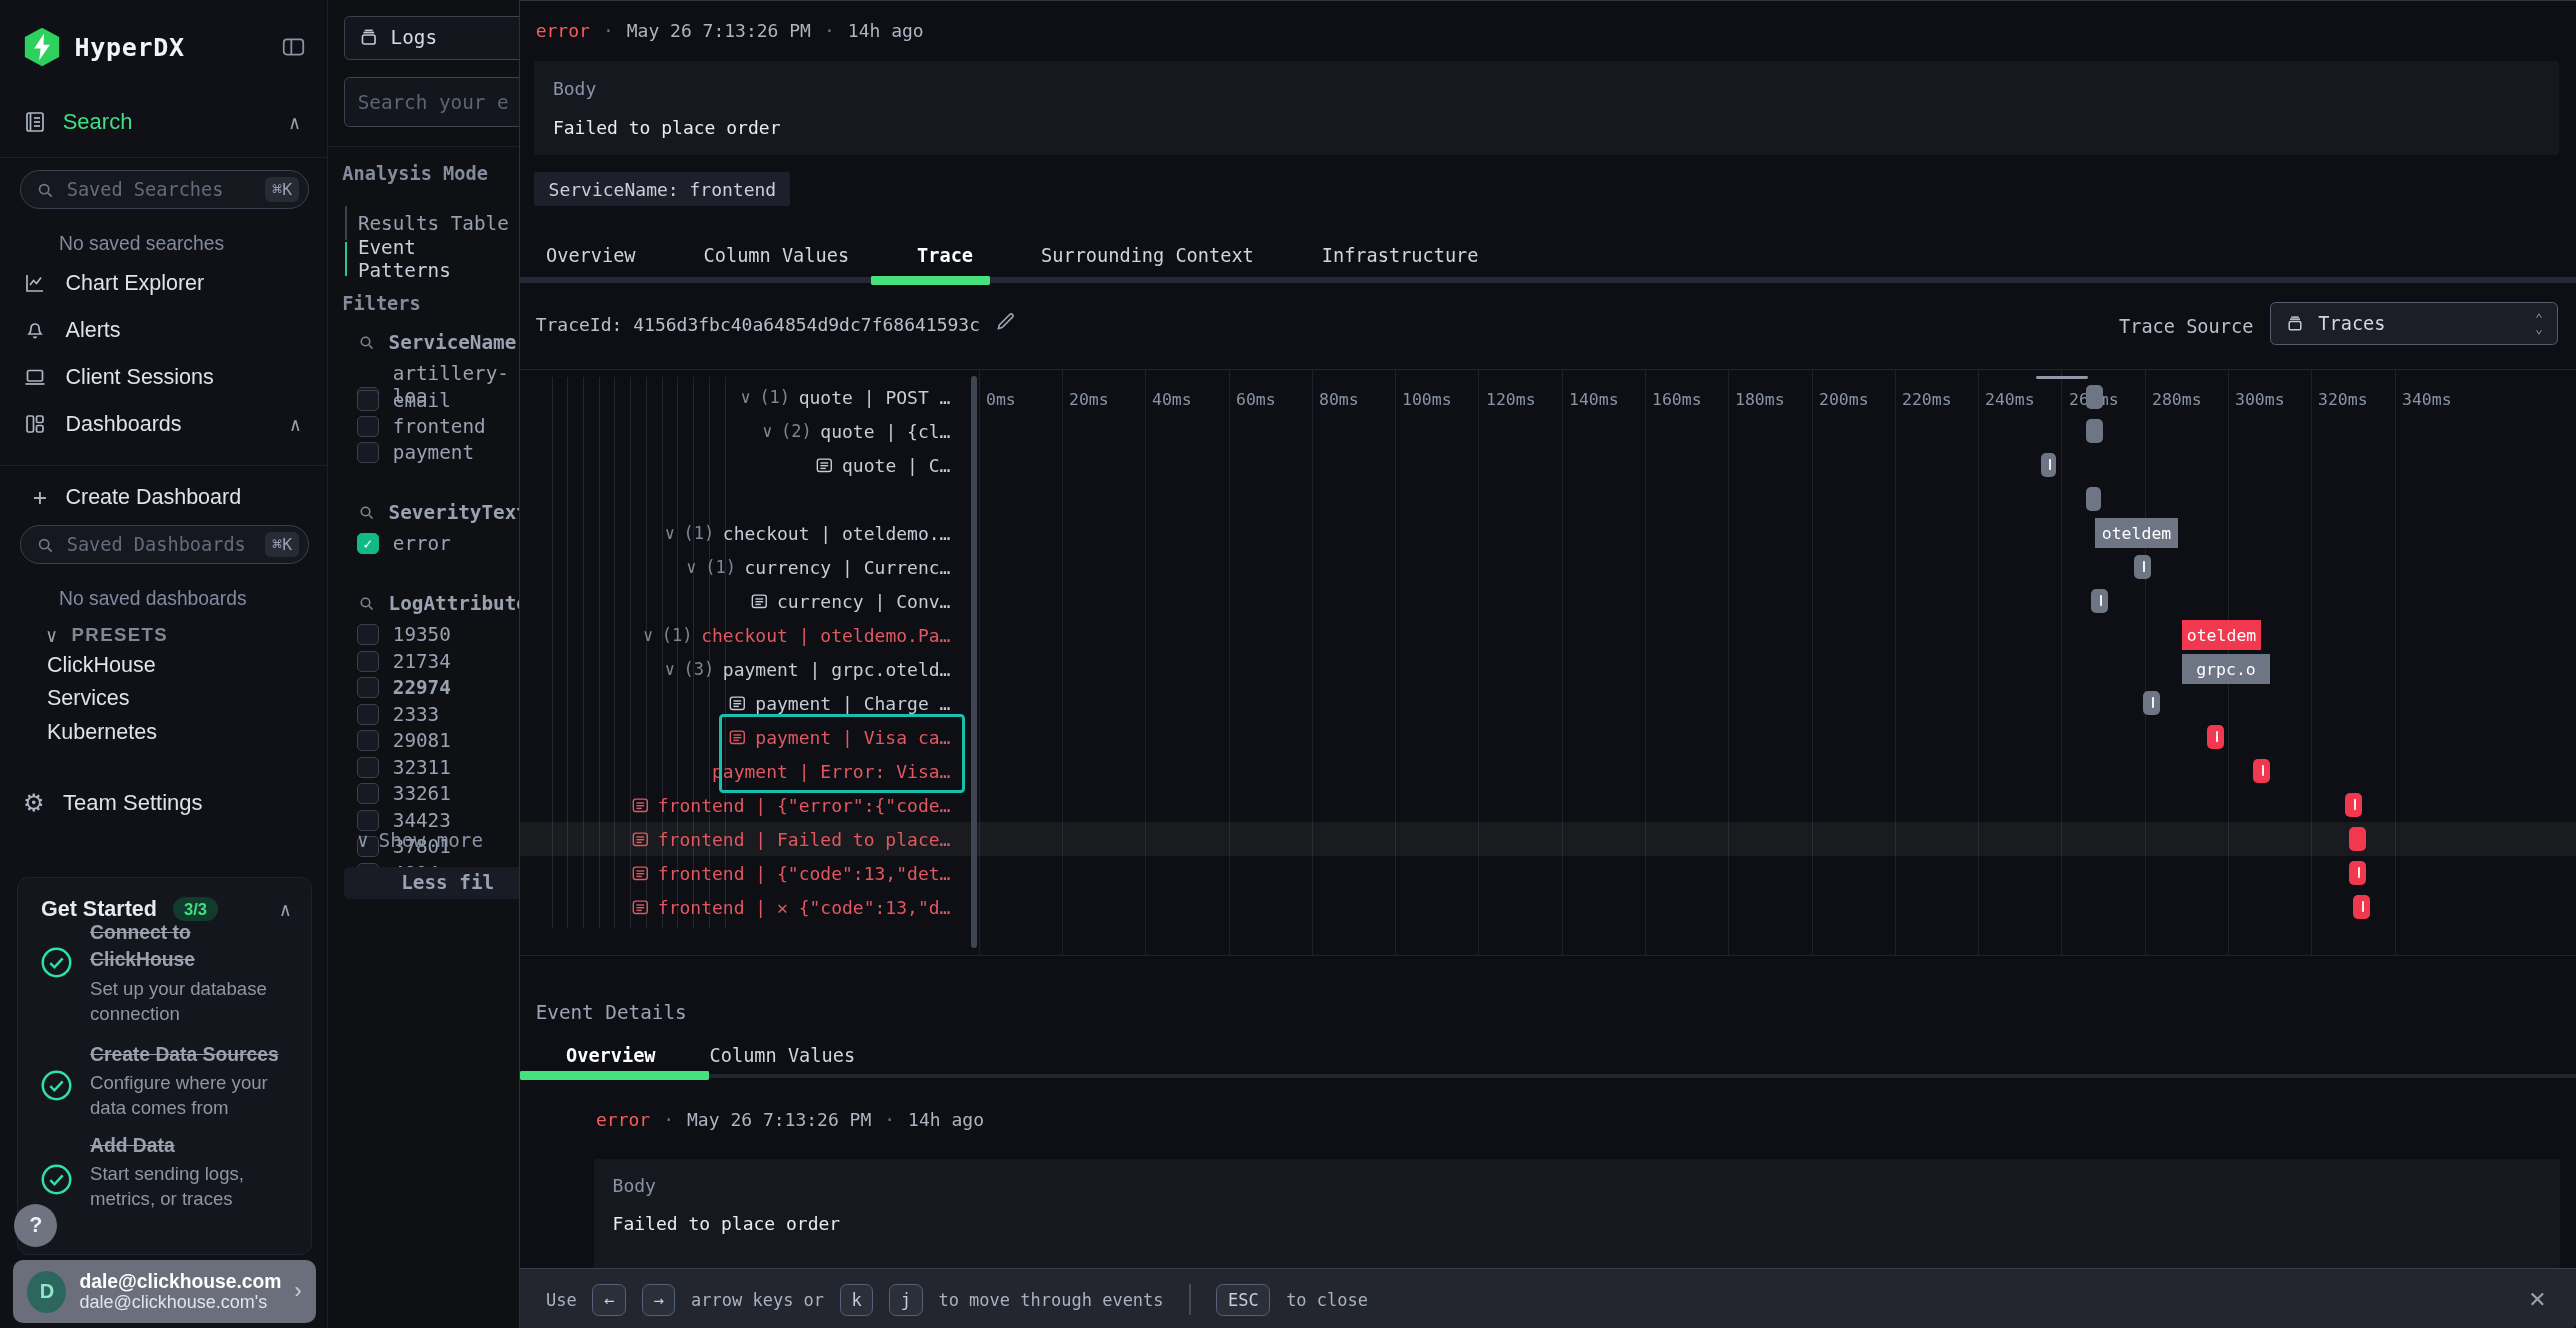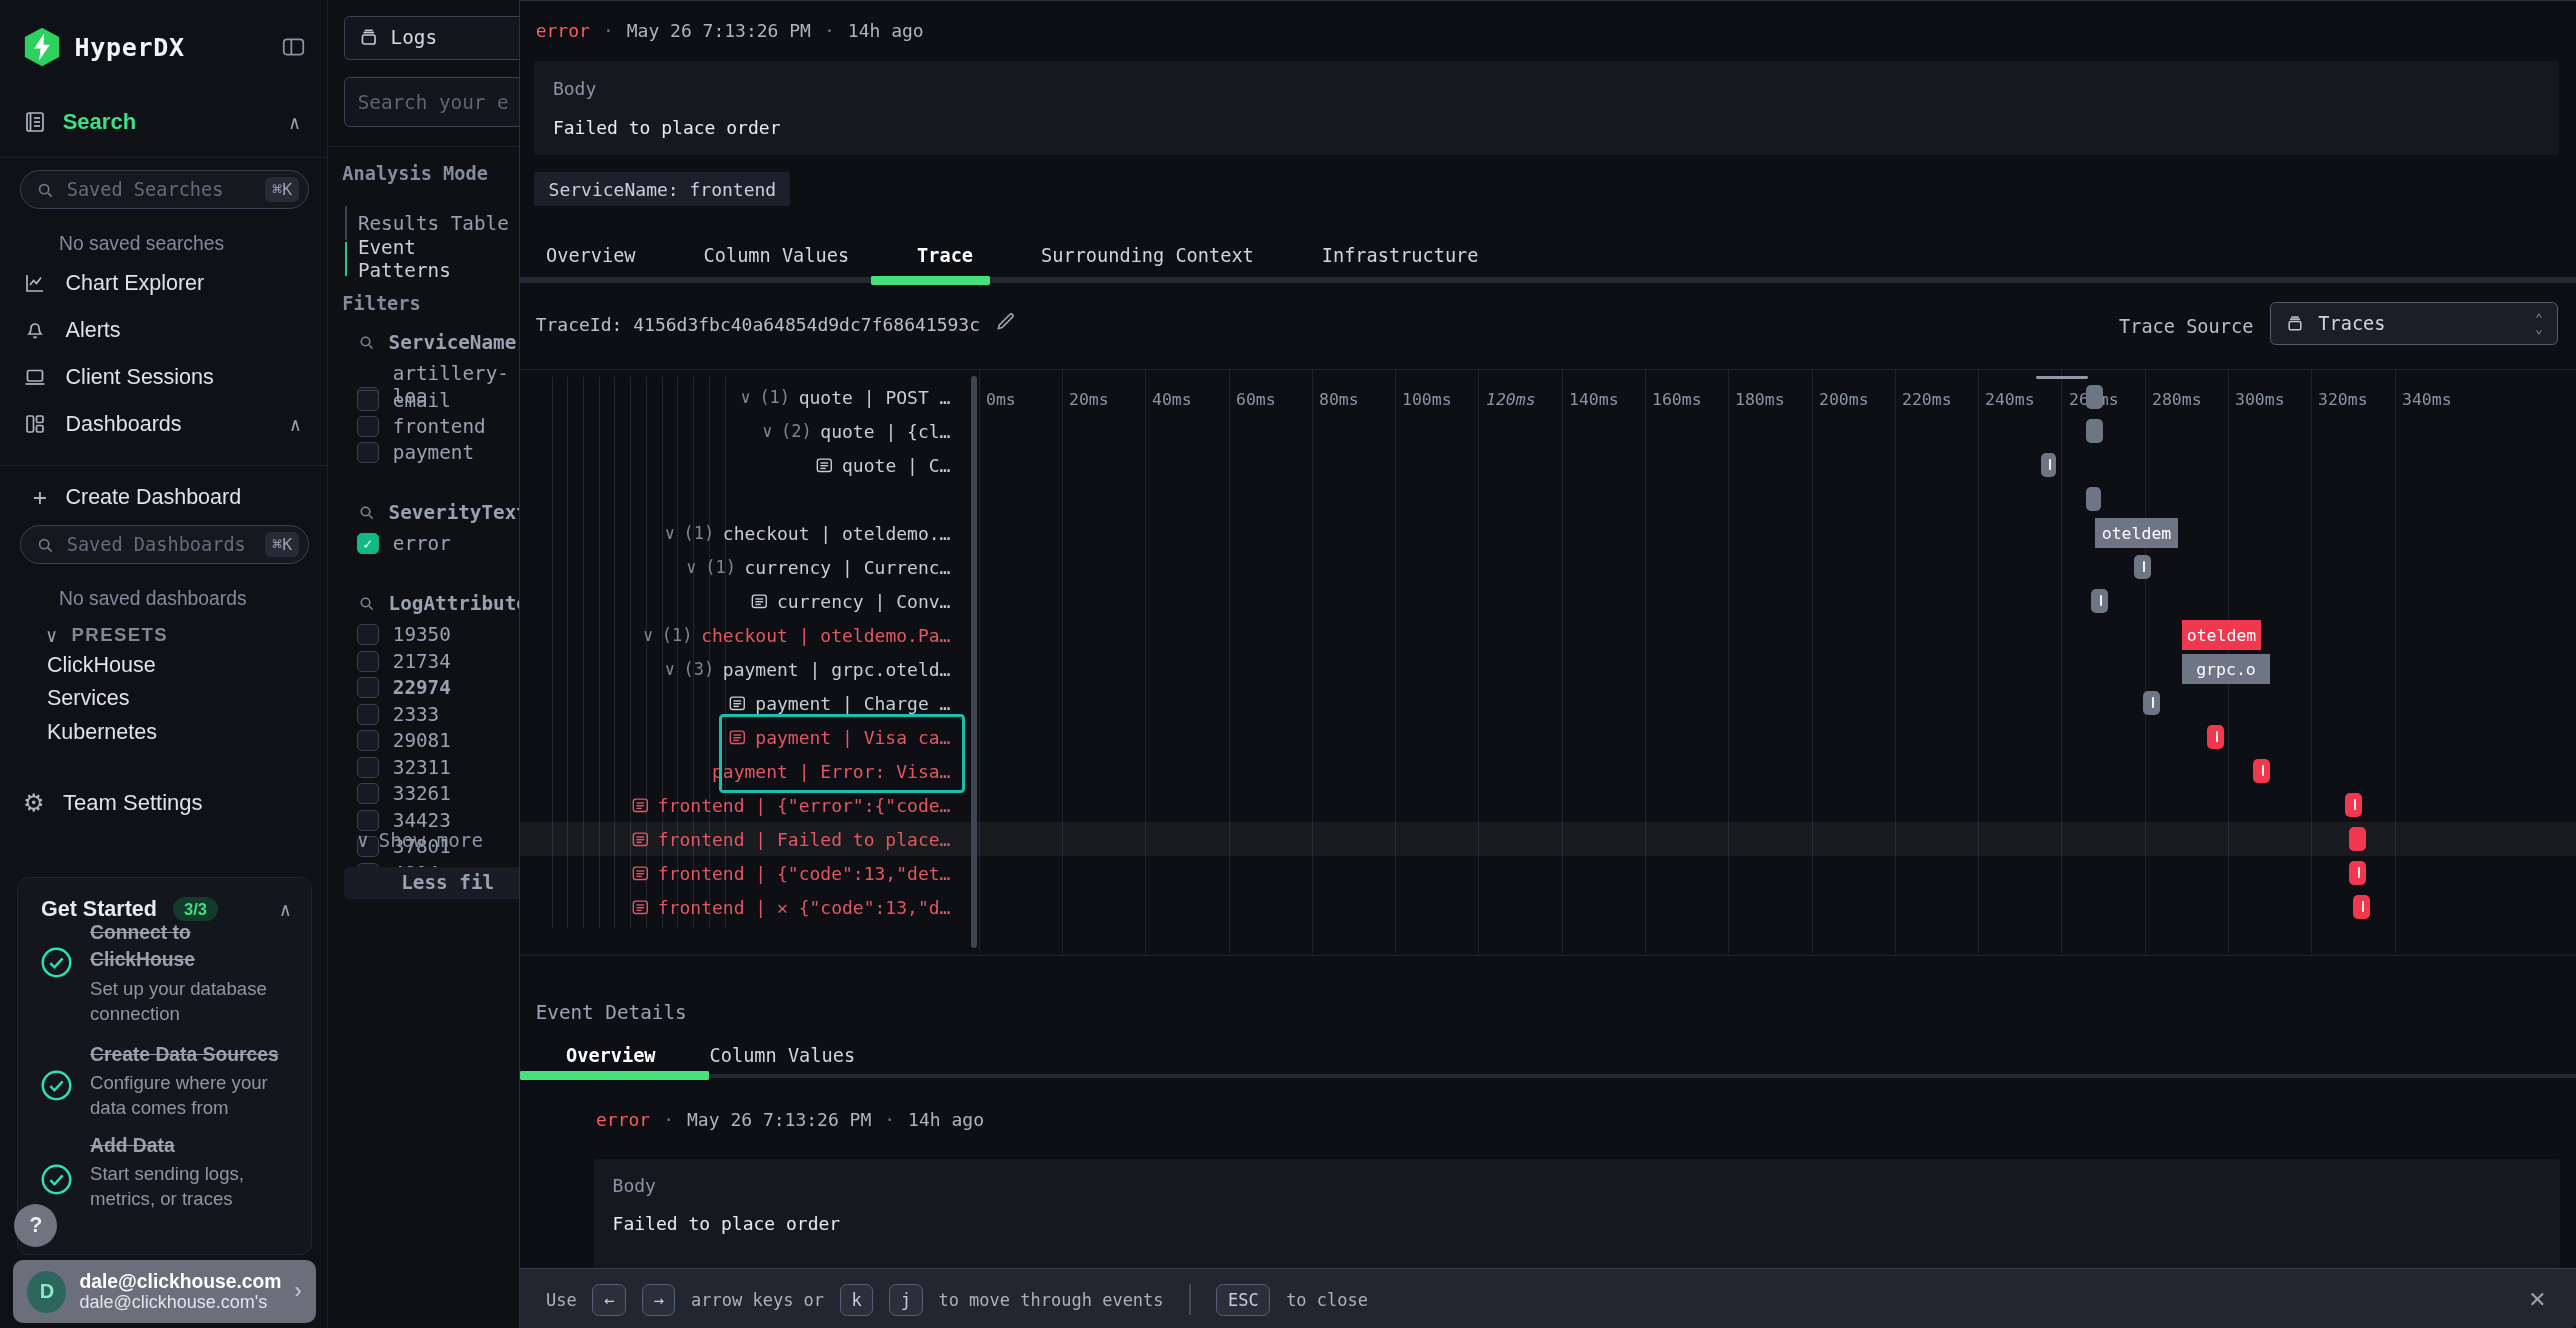--- a/index.html
+++ b/index.html
@@ -17,7 +17,7 @@
 .brand{font-size:25px;font-weight:bold;color:#f2f4f8;letter-spacing:0.7px}
 .collapse{margin-left:auto;color:#8b93a7}
 .sec-head{position:absolute;left:23px;top:109px;display:flex;align-items:center;gap:15.7px;width:283px}
-.sec-head .lbl{font-size:22px;font-weight:bold;color:#40df85;font-family:"Liberation Sans",sans-serif}
+.sec-head .lbl{font-size:22px;font-weight:normal;color:#40df85;font-family:"Liberation Sans",sans-serif}
 .chev{color:#98a0b0;font-size:18.6px}
 .pill{position:absolute;left:20px;width:289px;height:39px;border:1.4px solid #3a4150;border-radius:20px;
   background:#15181f;display:flex;align-items:center;gap:11.4px;padding:0 8.6px 0 14.3px}

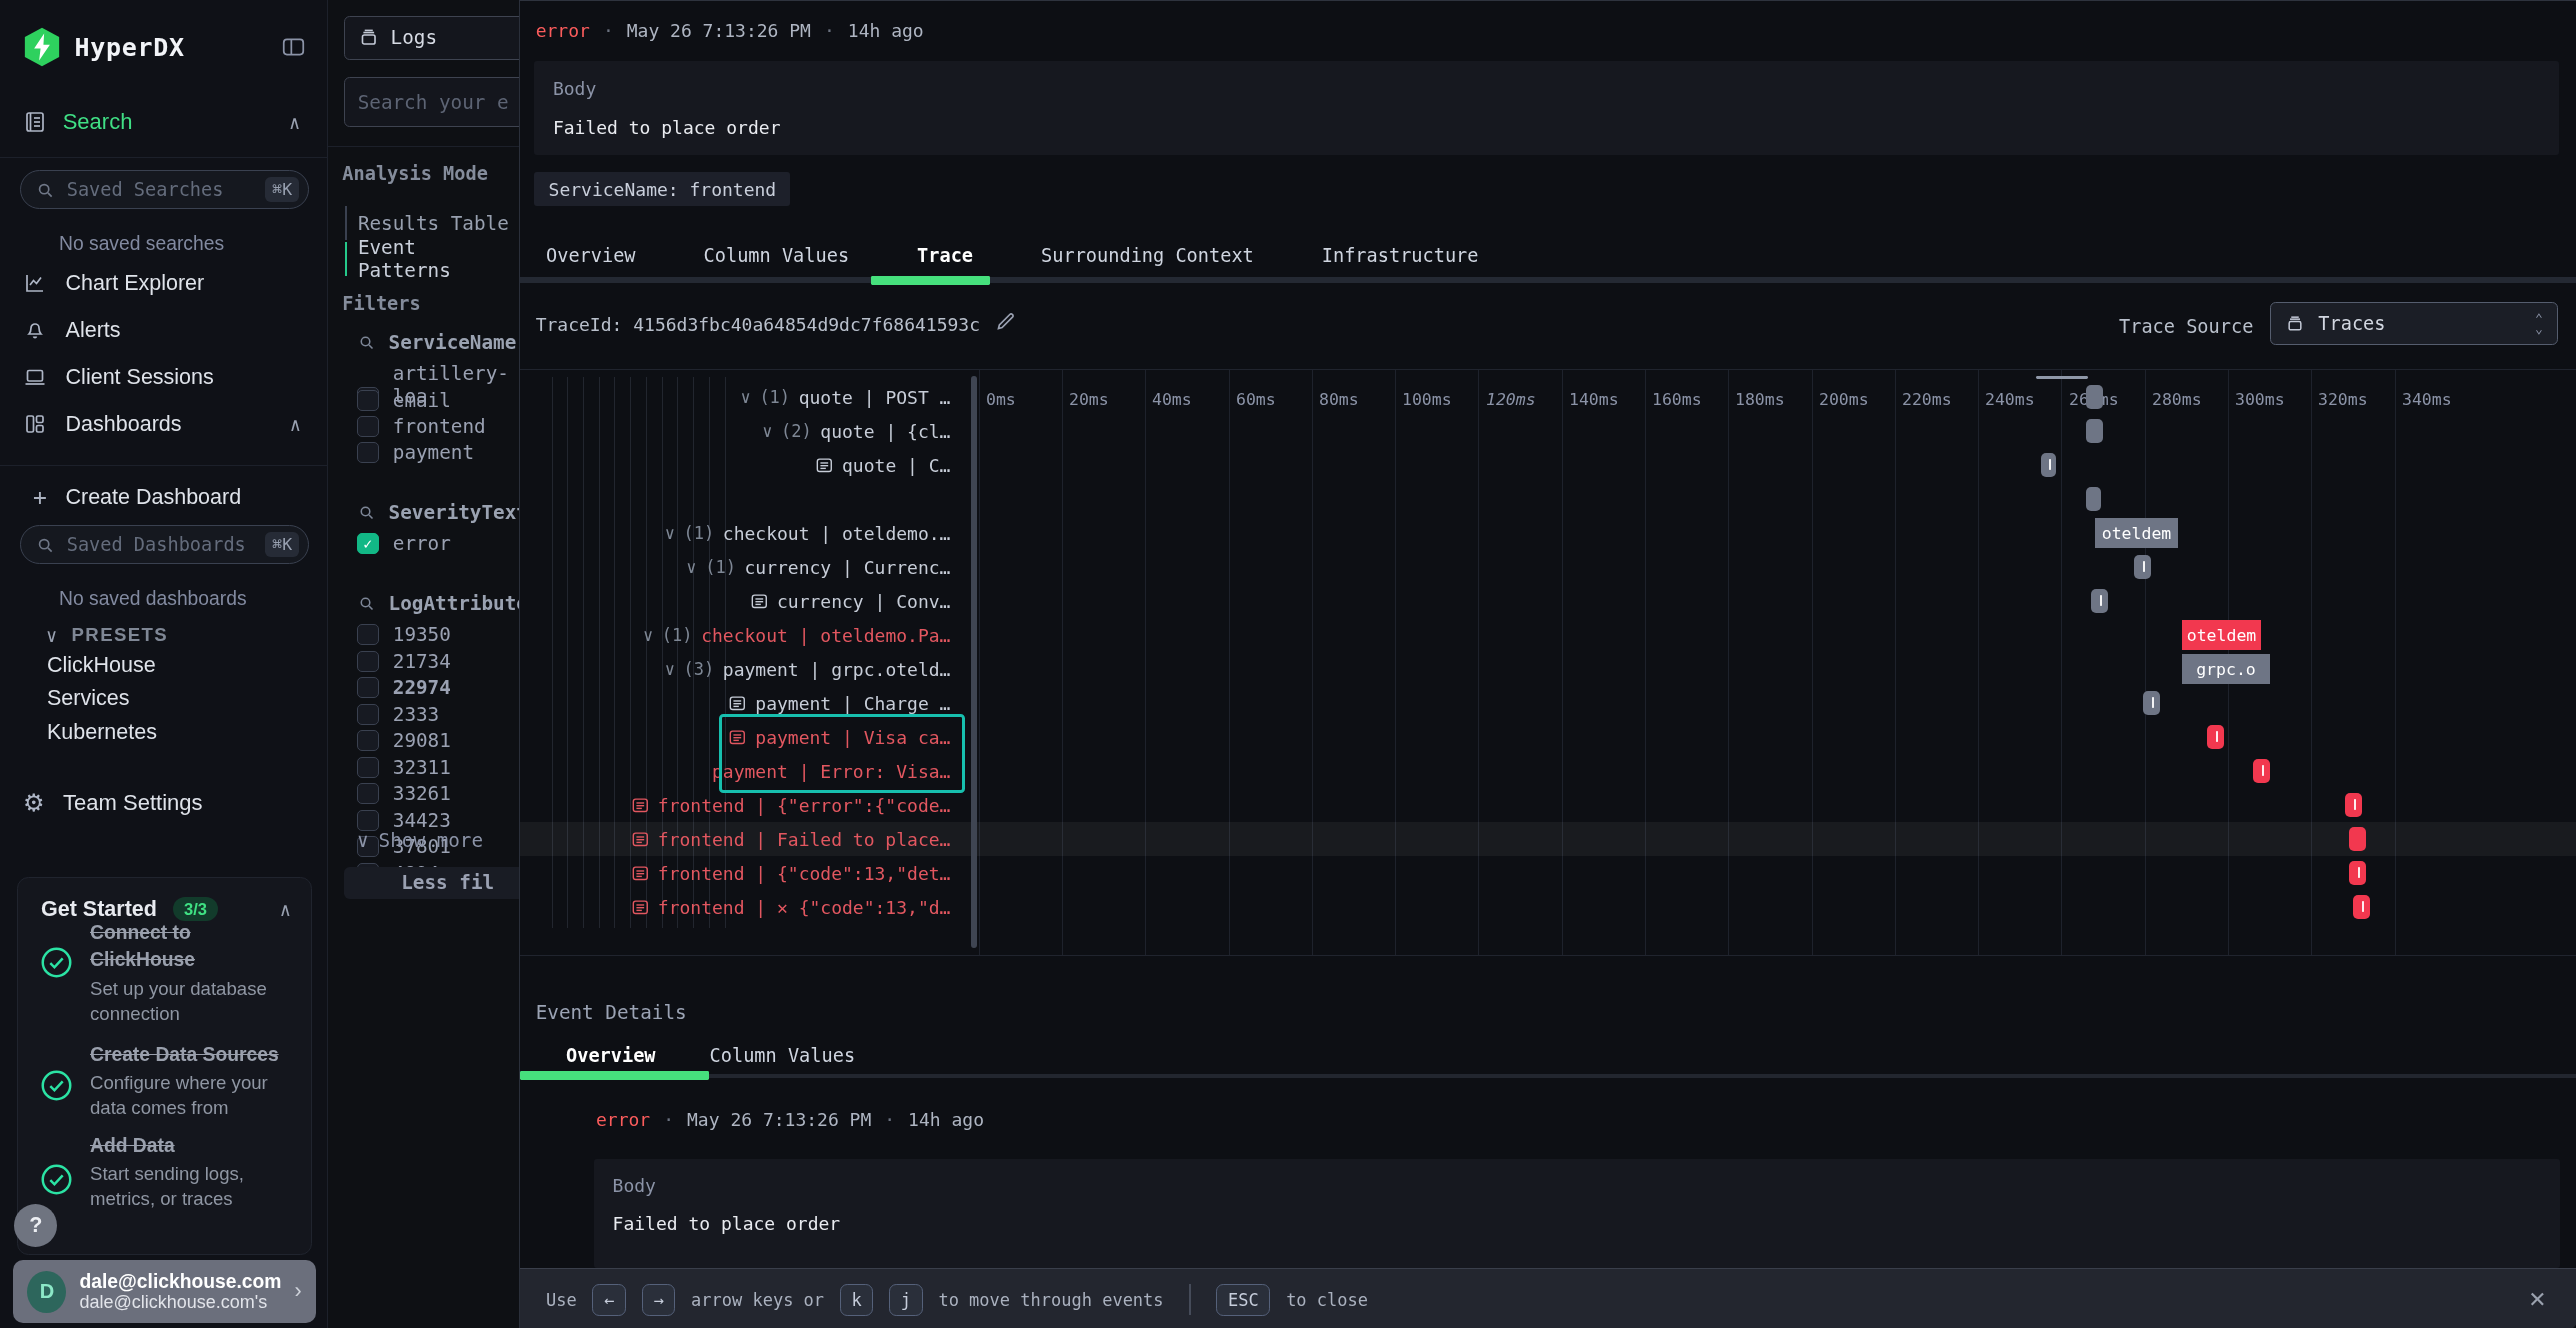--- a/index.html
+++ b/index.html
@@ -476,7 +476,7 @@
         <div class="gridline" style="left: 875px;"></div>
         <div class="ticklbl" style="left: 882px;">100ms</div>
         <div class="gridline" style="left: 958px;"></div>
-        <div class="ticklbl" style="left: 966px; font-style: italic;">120ms</div>
+        <div class="ticklbl" style="left: 966px;">120ms</div>
         <div class="gridline" style="left: 1042px;"></div>
         <div class="ticklbl" style="left: 1049px;">140ms</div>
         <div class="gridline" style="left: 1125px;"></div>

